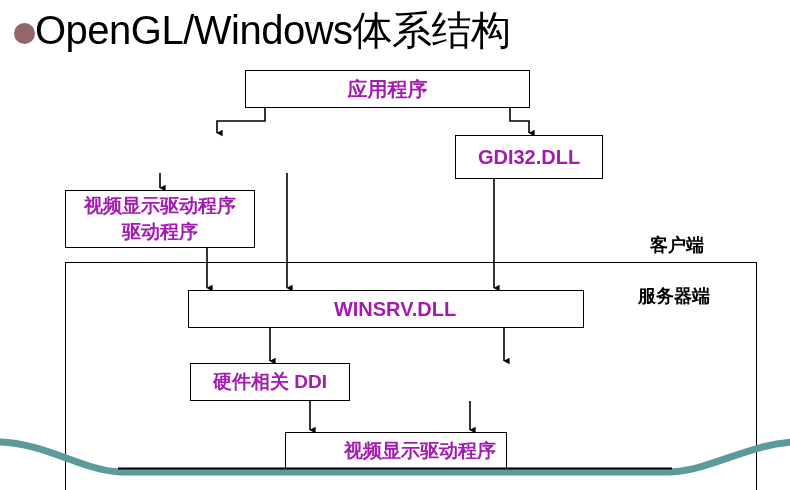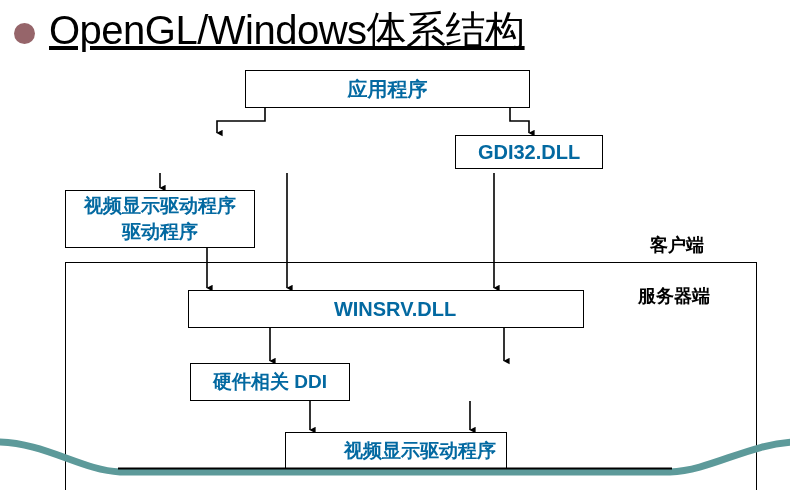--- a/index.html
+++ b/index.html
@@ -29,8 +29,6 @@
     top: 6px;
     display: flex;
     align-items: center;
-    gap: 14px;
-    text-decoration: underline;
   }
   .title-bullet {
     width: 21px;

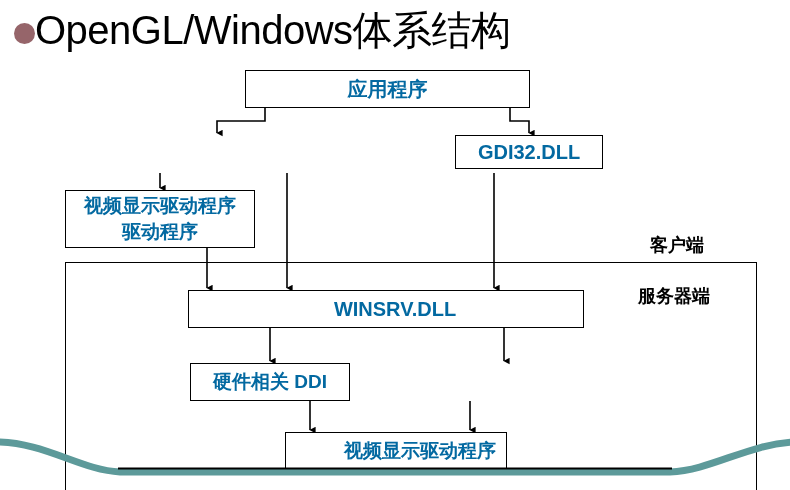--- a/index.html
+++ b/index.html
@@ -57,7 +57,7 @@
     justify-content: center;
     text-align: center;
     font-weight: bold;
-    color: #0369a1;
+    color: #a21caf;
     z-index: 4;
   }
 

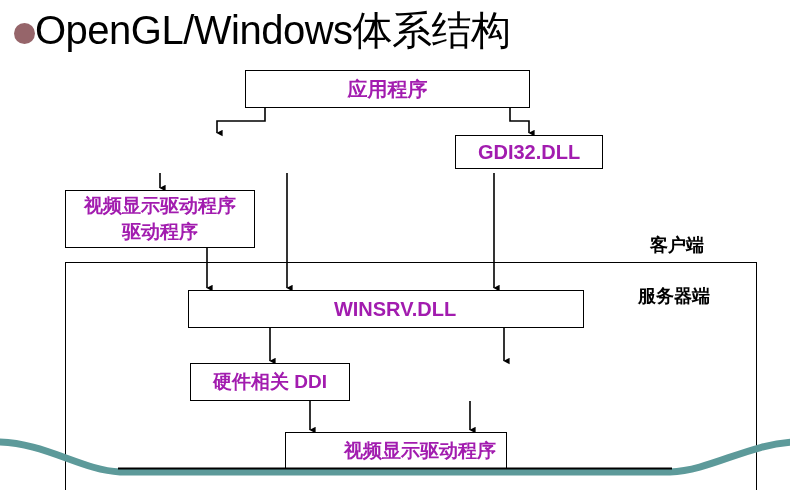--- a/index.html
+++ b/index.html
@@ -64,7 +64,7 @@
   
   #box-app        { left:245px; top:70px;  width:285px; height:38px; font-size:20px; }
   #box-opengl32   { left:122px; top:135px; width:190px; height:38px; font-size:20px; }
-  #box-gdi32      { left:455px; top:135px; width:148px; height:34px; font-size:20px; }
+  #box-gdi32      { left:455px; top:135px; width:148px; height:44px; font-size:20px; }
   #box-icd        { left:65px;  top:190px; width:190px; height:58px; font-size:19px; line-height:26px; }
   #box-winsrv     { left:188px; top:290px; width:396px; height:38px; font-size:20px;padding-left:18px; }
   #box-hwddi      { left:190px; top:363px; width:160px; height:38px; font-size:19px; }

